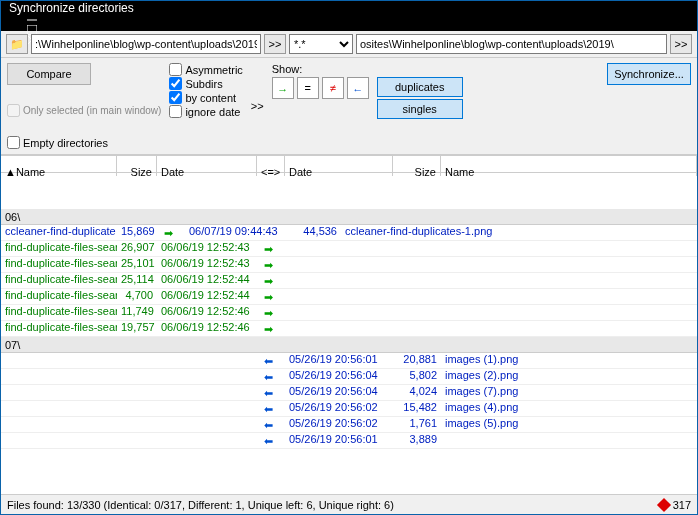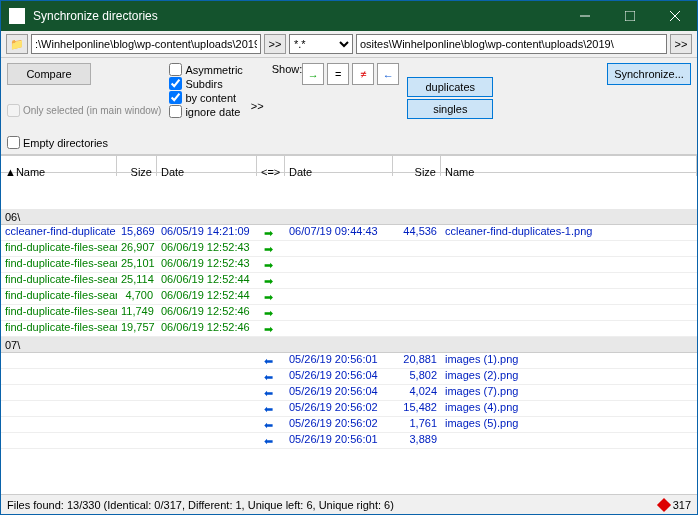--- a/index.html
+++ b/index.html
@@ -4,7 +4,7 @@
 <style>
 * { box-sizing: border-box; margin: 0; padding: 0; font-family: "Segoe UI", Tahoma, sans-serif; font-size: 11px; }
 body { background: #fff; width: 698px; height: 515px; overflow: hidden; border: 1px solid #0a63ab; }
-.titlebar { background: #14532d; color: #fff; height: 30px; display: flex; align-items: center; padding-left: 8px; }
+.titlebar { background: #000000; color: #fff; height: 30px; display: flex; padding-left: 8px; flex-direction: column; }
 .titlebar .icon { width: 16px; height: 16px; margin-right: 8px; background: #fff; display:inline-block; }
 .titlebar .title { flex: 1; font-size: 12px; }
 .titlebar .wbtn { width: 45px; height: 30px; display: flex; align-items: center; justify-content: center; color: #fff; }

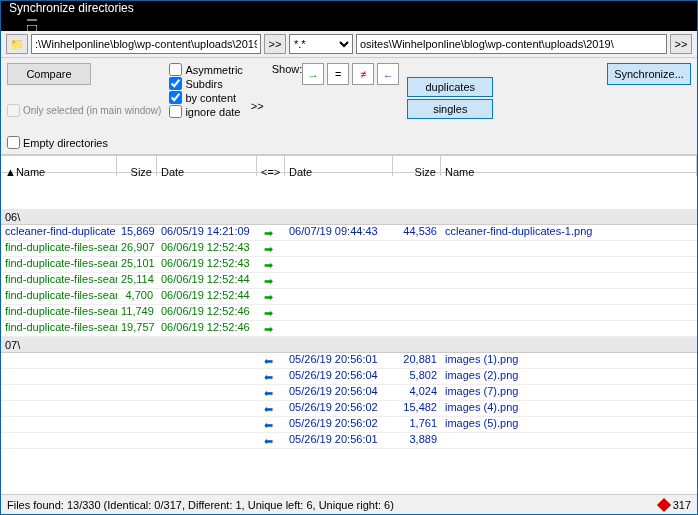--- a/index.html
+++ b/index.html
@@ -21,7 +21,7 @@
 .chkstack { display: flex; flex-direction: column; gap: 1px; }
 .chk { display: flex; align-items: center; gap: 3px; }
 .chk input { width: 13px; height: 13px; }
-.showgroup { display: flex; flex-direction: row; justify-content: space-between; }
+.showgroup { display: flex; flex-direction: column; justify-content: space-between; }
 .showgroup .lbl { margin-bottom: 2px; }
 .showrow { display: flex; gap: 3px; align-items: center; }
 .sbtn { width: 22px; height: 22px; border: 1px solid #999; background: #fff; display: flex; align-items: center; justify-content: center; }

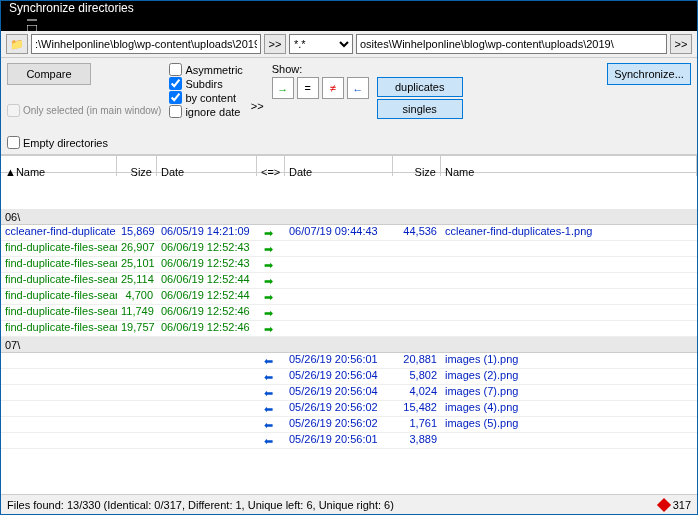--- a/index.html
+++ b/index.html
@@ -160,7 +160,6 @@
     <div class="row blue">
       <div class="c-name">ccleaner-find-duplicate</div>
       <div class="c-size">15,869</div>
-      <div class="c-date">06/05/19 14:21:09</div>
       <div class="c-dir">
         <span class="arrow arrow-right">➡</span>
       </div>

